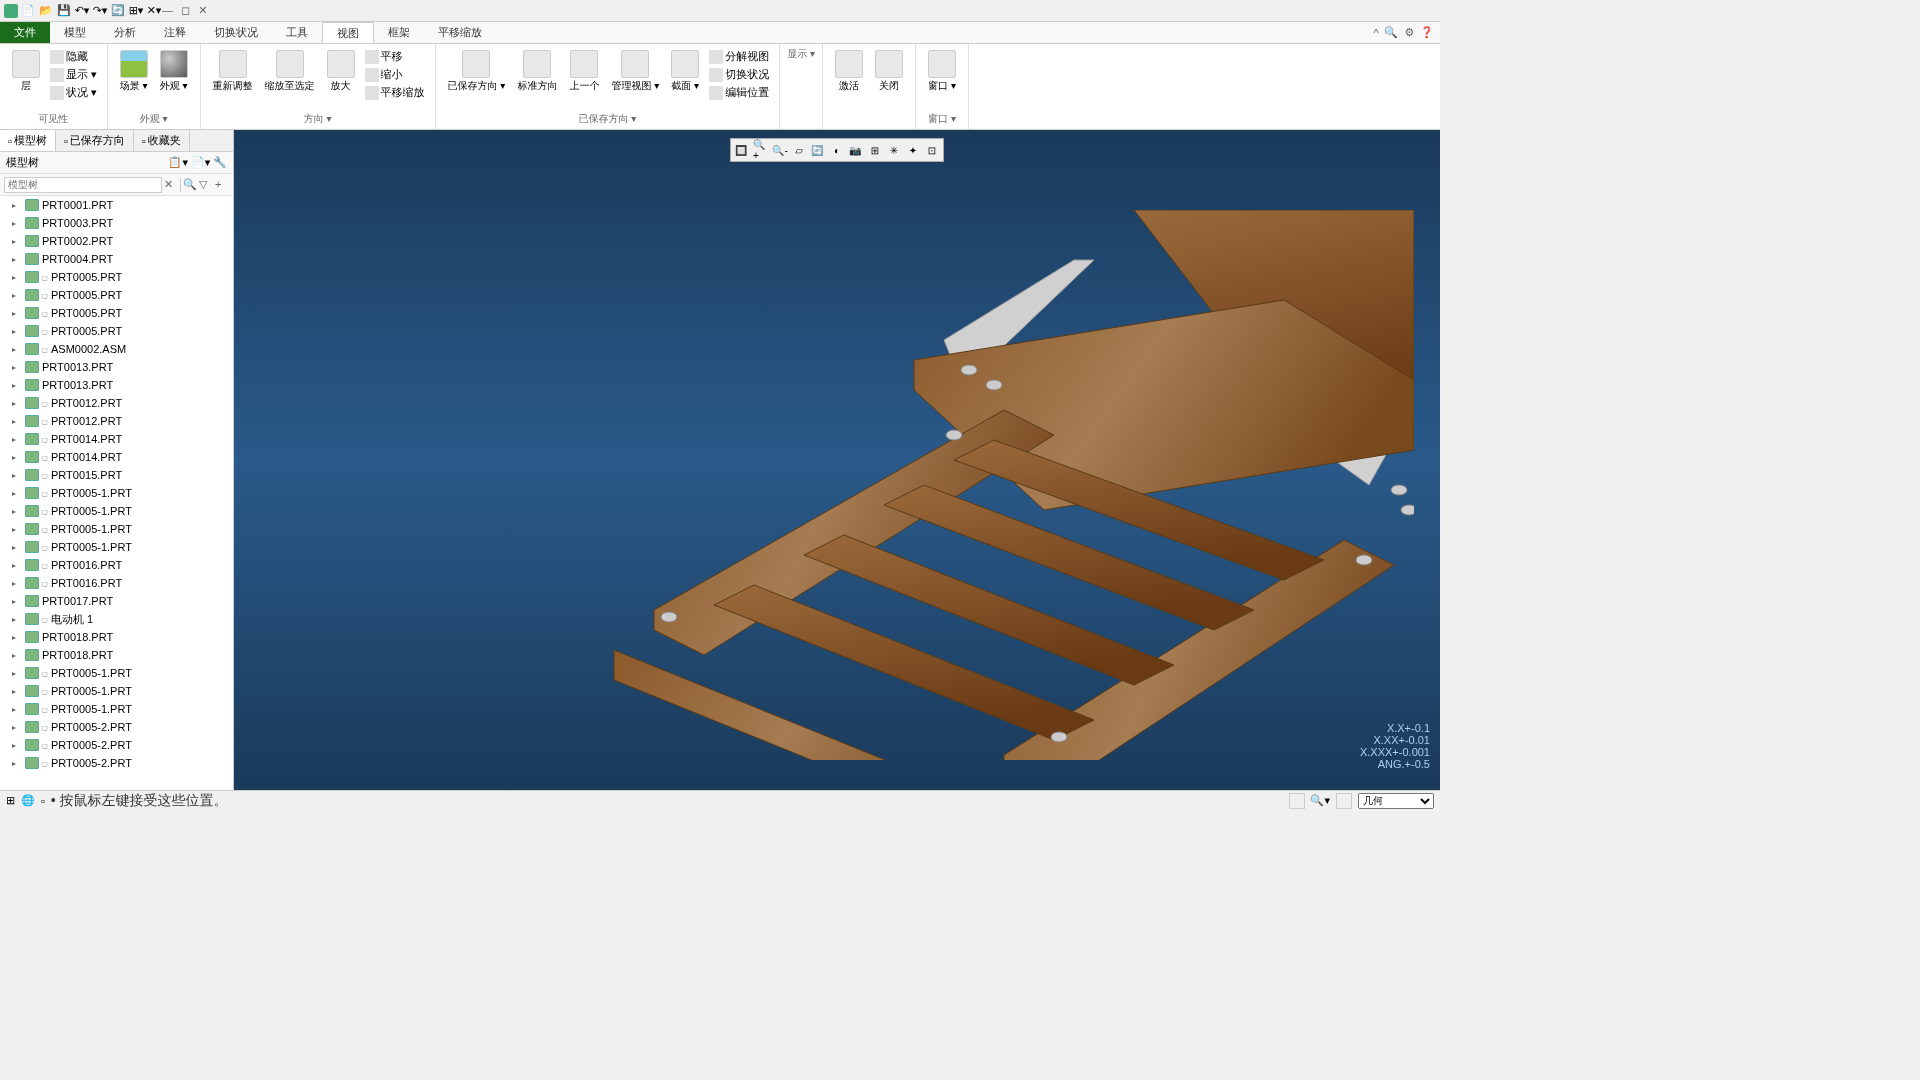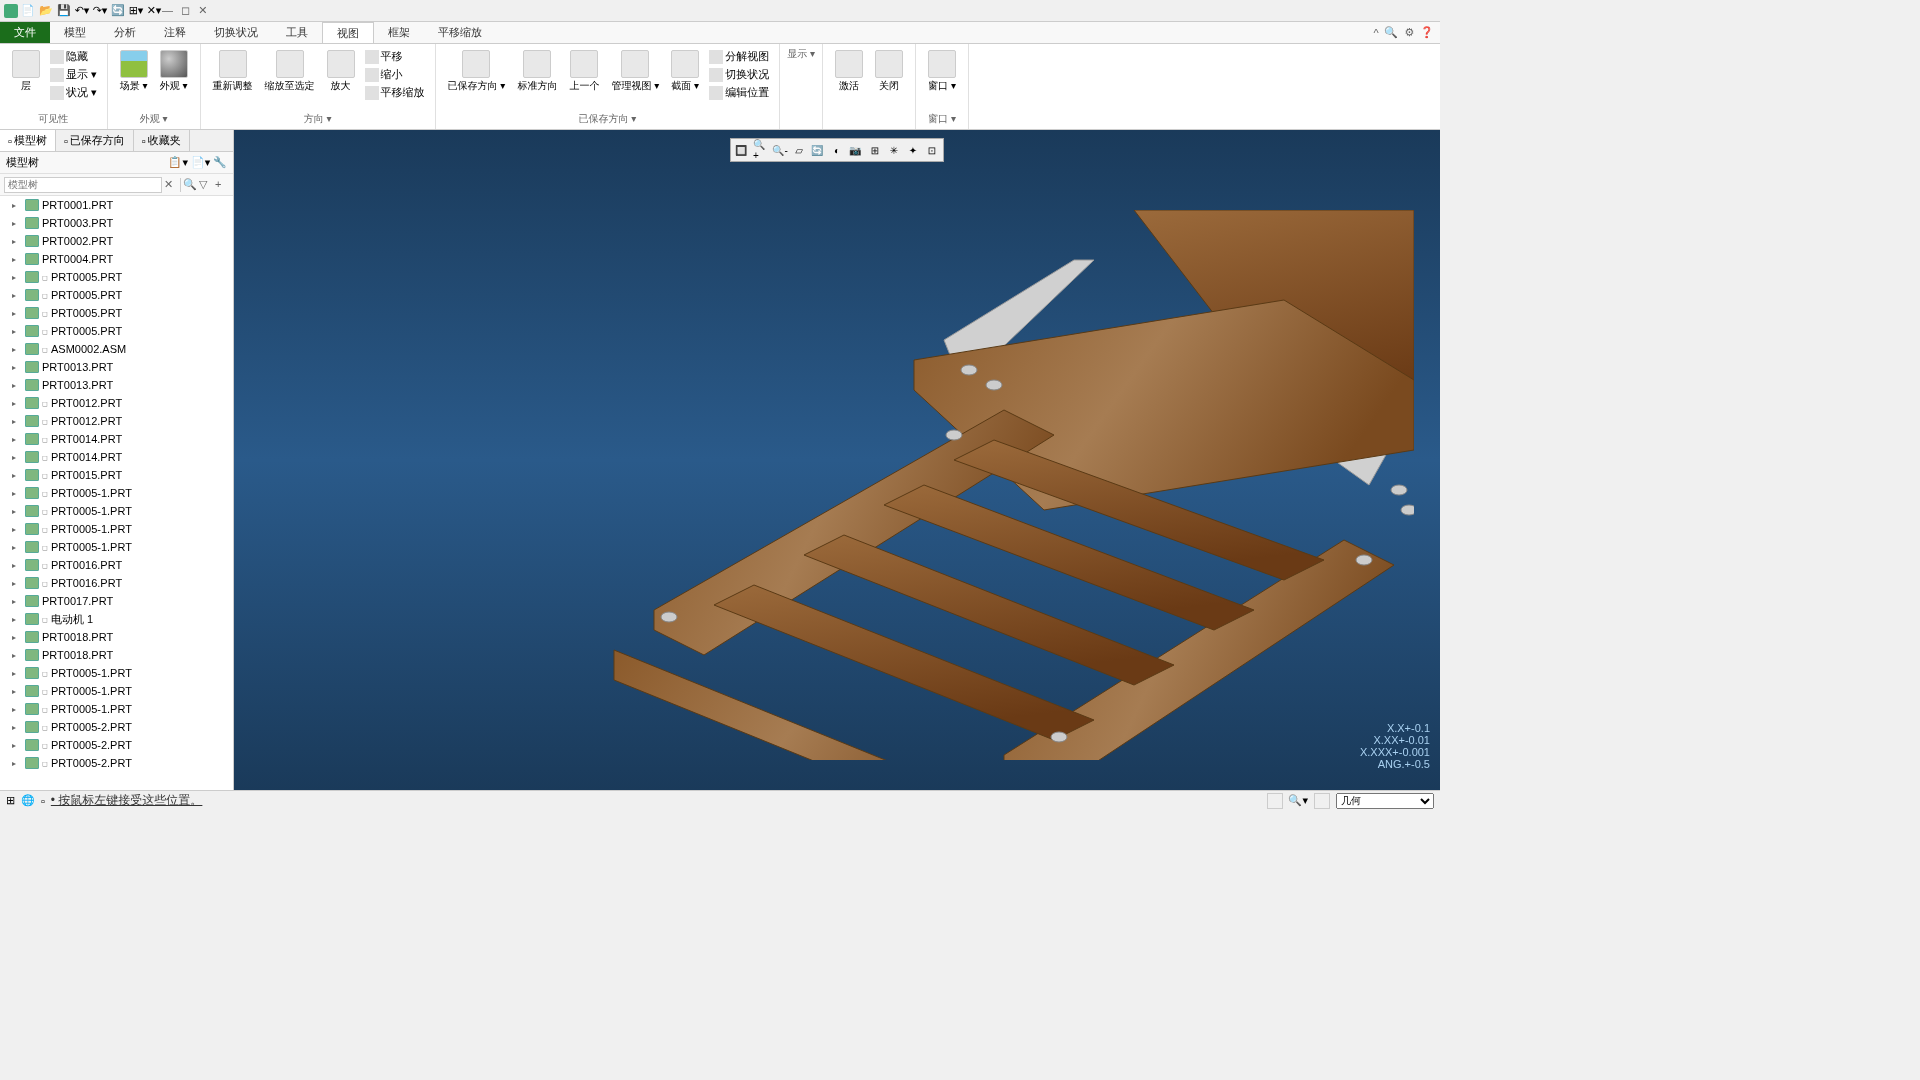--- a/index.html
+++ b/index.html
@@ -45,7 +45,7 @@
 .model { position: absolute; top: 80px; left: 280px; width: 900px; height: 550px; }
 .coords { position: absolute; bottom: 20px; right: 10px; color: #a8d0f0; font-size: 10px; text-align: right; line-height: 12px; }
 .statusbar { height: 20px; background: #f0f0f0; border-top: 1px solid #ccc; display: flex; align-items: center; padding: 0 6px; gap: 6px; }
-.statusbar .msg { flex: 1; font-size: 12px; color: #333; text-decoration: underline; }
+.statusbar .msg { flex: 1; font-size: 14px; color: #333; }
 .statusbar .sbtn { width: 16px; height: 16px; border: 1px solid #ccc; cursor: pointer; }
 .statusbar select { height: 16px; font-size: 10px; width: 98px; }
 .ico-scene { background: linear-gradient(#87ceeb 40%, #90c040 40%) !important; }

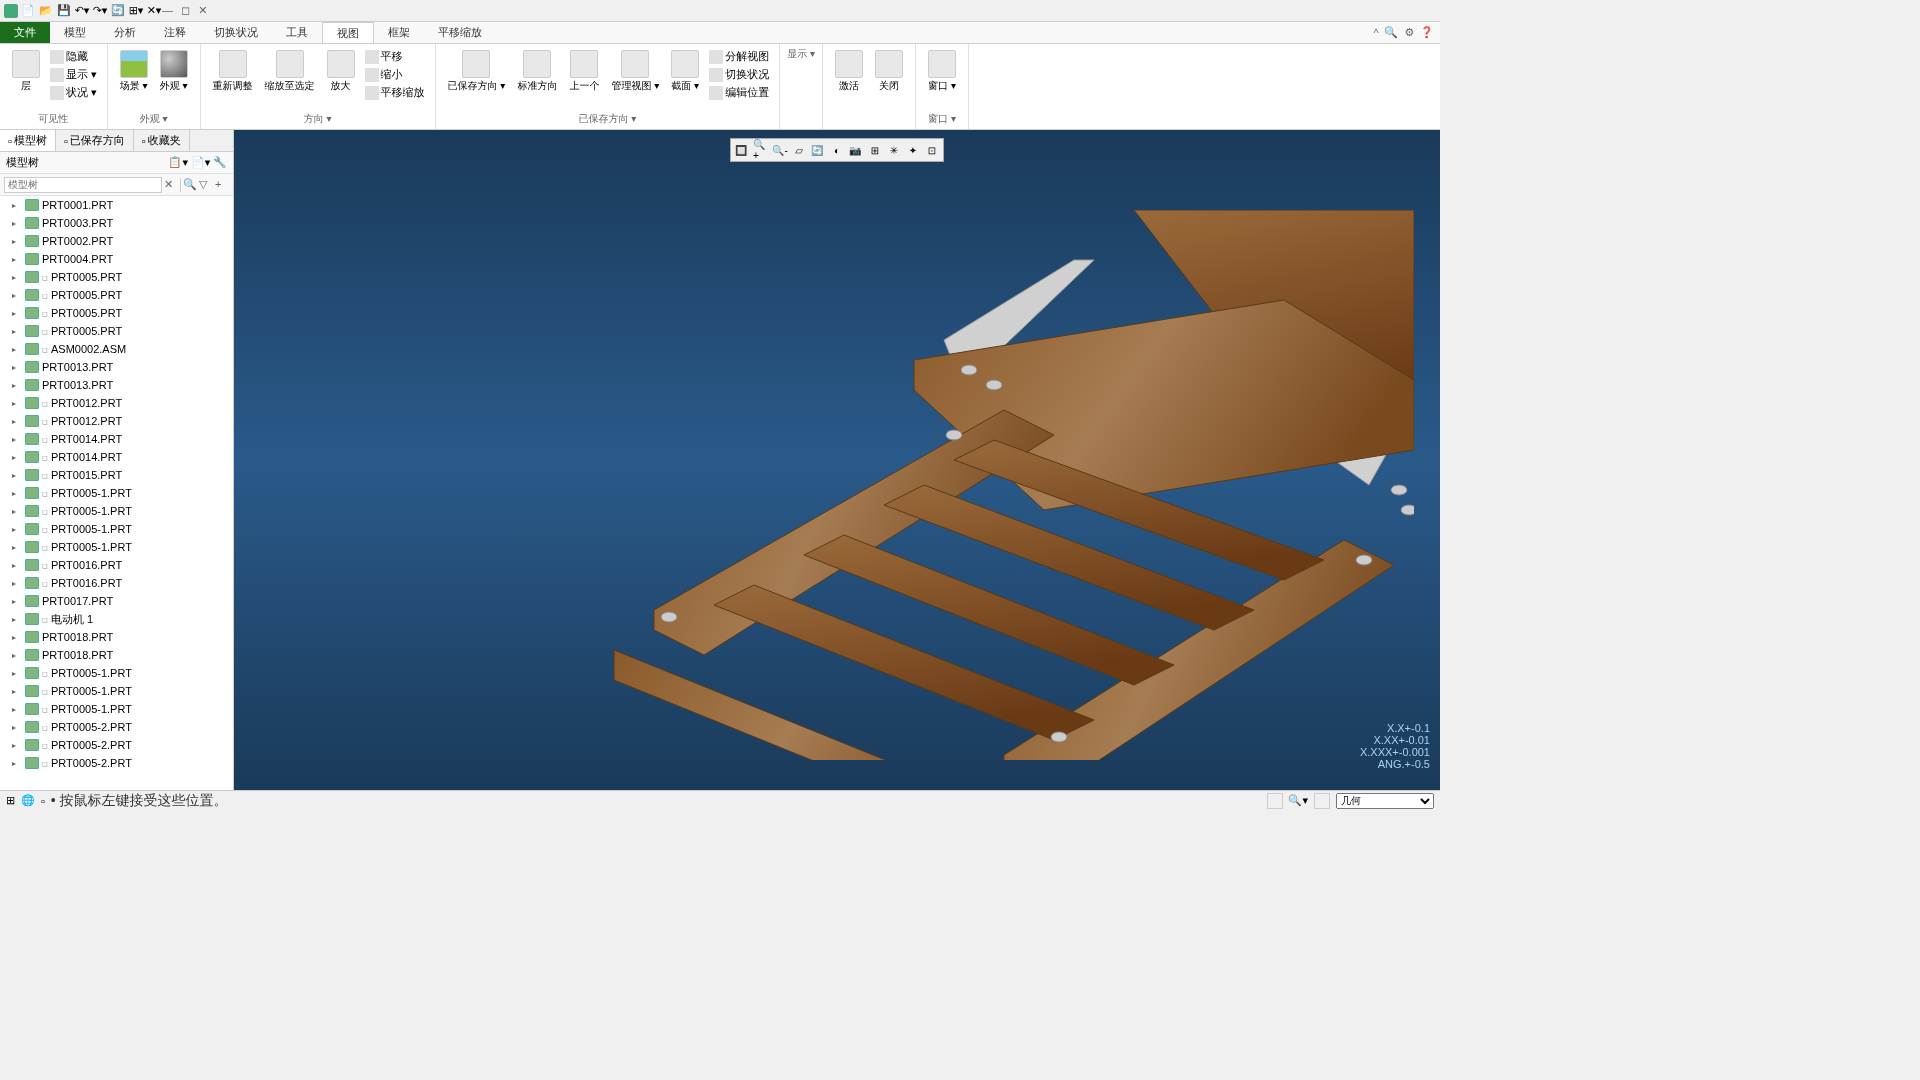--- a/index.html
+++ b/index.html
@@ -47,7 +47,7 @@
 .statusbar { height: 20px; background: #f0f0f0; border-top: 1px solid #ccc; display: flex; align-items: center; padding: 0 6px; gap: 6px; }
 .statusbar .msg { flex: 1; font-size: 14px; color: #333; }
 .statusbar .sbtn { width: 16px; height: 16px; border: 1px solid #ccc; cursor: pointer; }
-.statusbar select { height: 16px; font-size: 10px; width: 98px; }
+.statusbar select { height: 16px; font-size: 10px; width: 76px; }
 .ico-scene { background: linear-gradient(#87ceeb 40%, #90c040 40%) !important; }
 .ico-sphere { background: radial-gradient(circle at 30% 30%, #ccc, #555) !important; border-radius: 50%; }
 </style>

